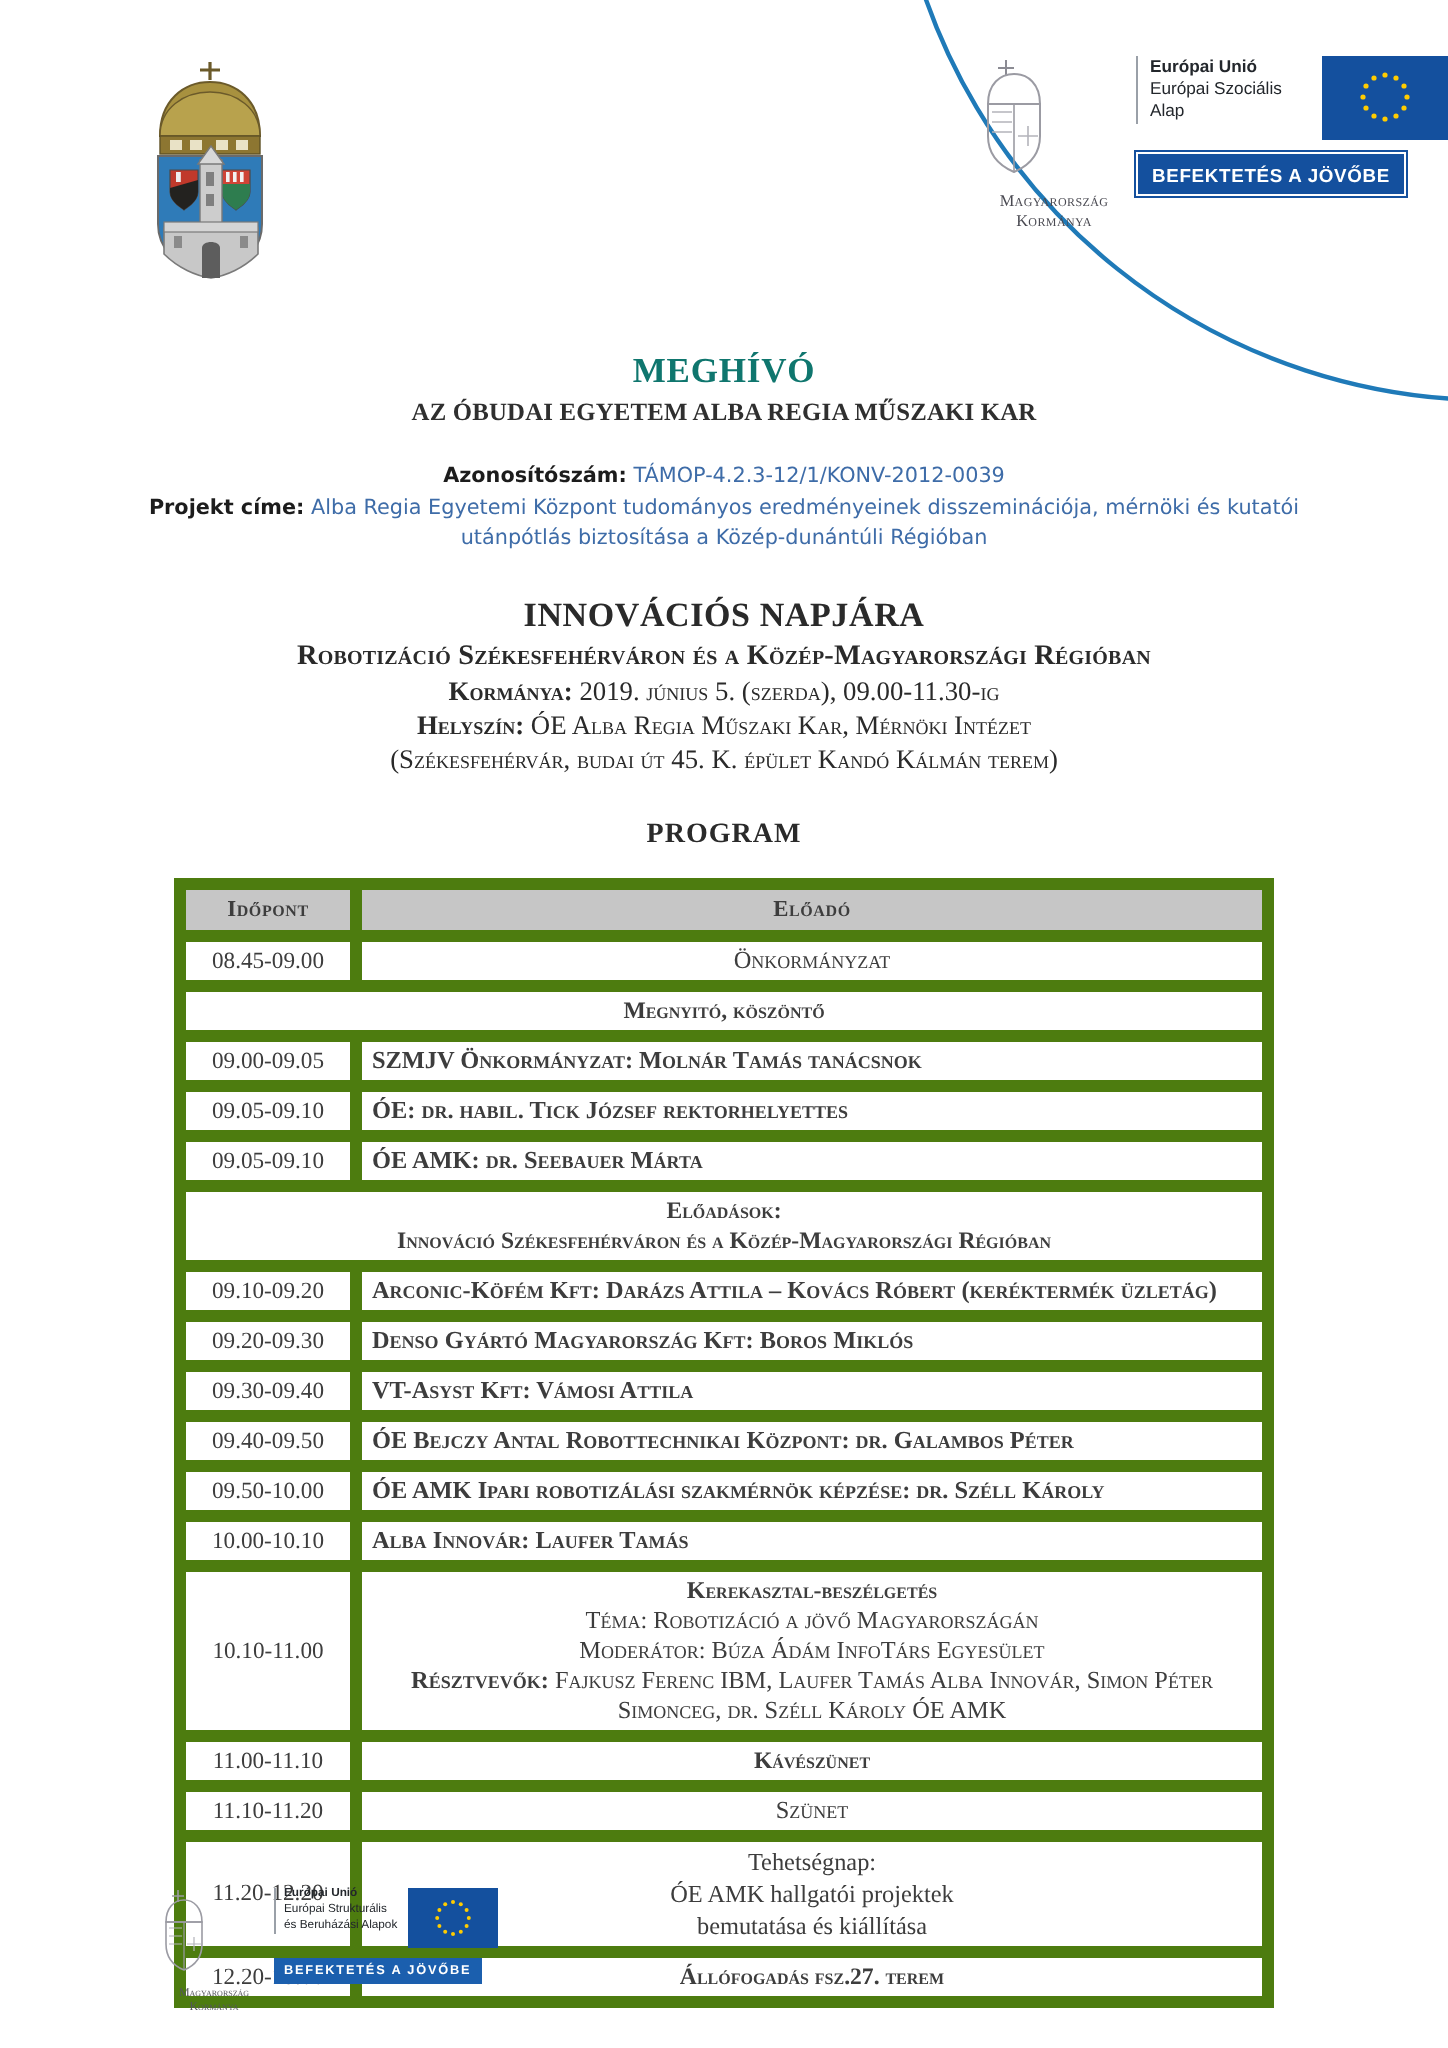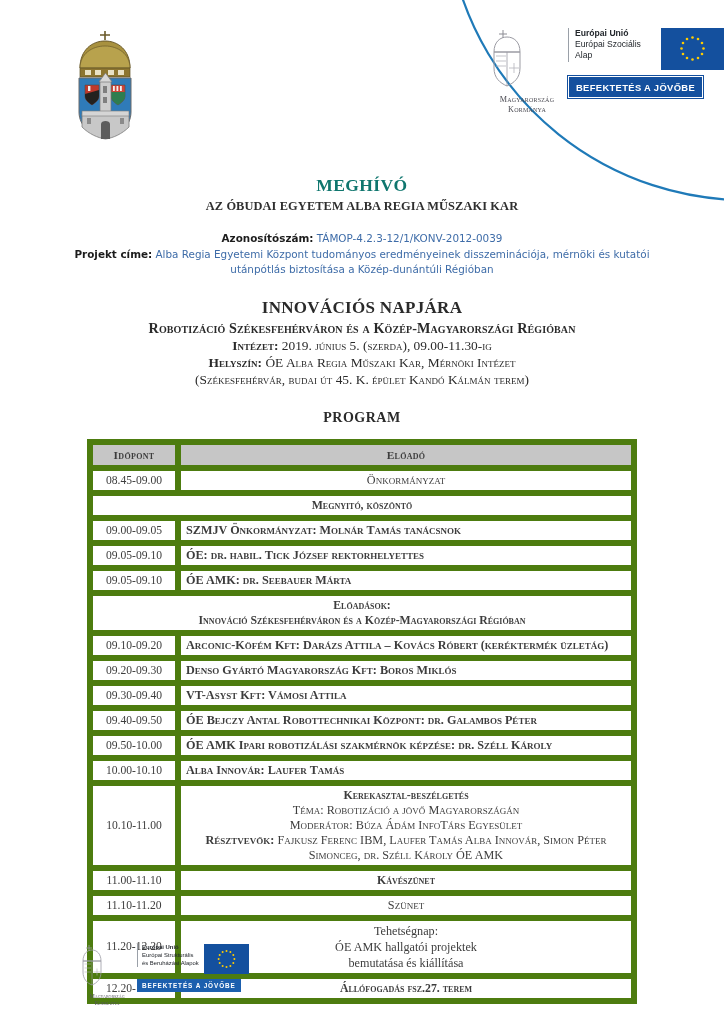--- a/index.html
+++ b/index.html
@@ -384,7 +384,7 @@
   <div class="t-robot">Robotizáció Székesfehérváron és a Közép-Magyarországi Régióban</div>
 
   <div class="t-line">
-    <b>Intézet:</b>
+    <b>Kormánya:</b>
     <span>2019. június 5. (szerda), 09.00-11.30-ig</span>
   </div>
   <div class="t-line">

